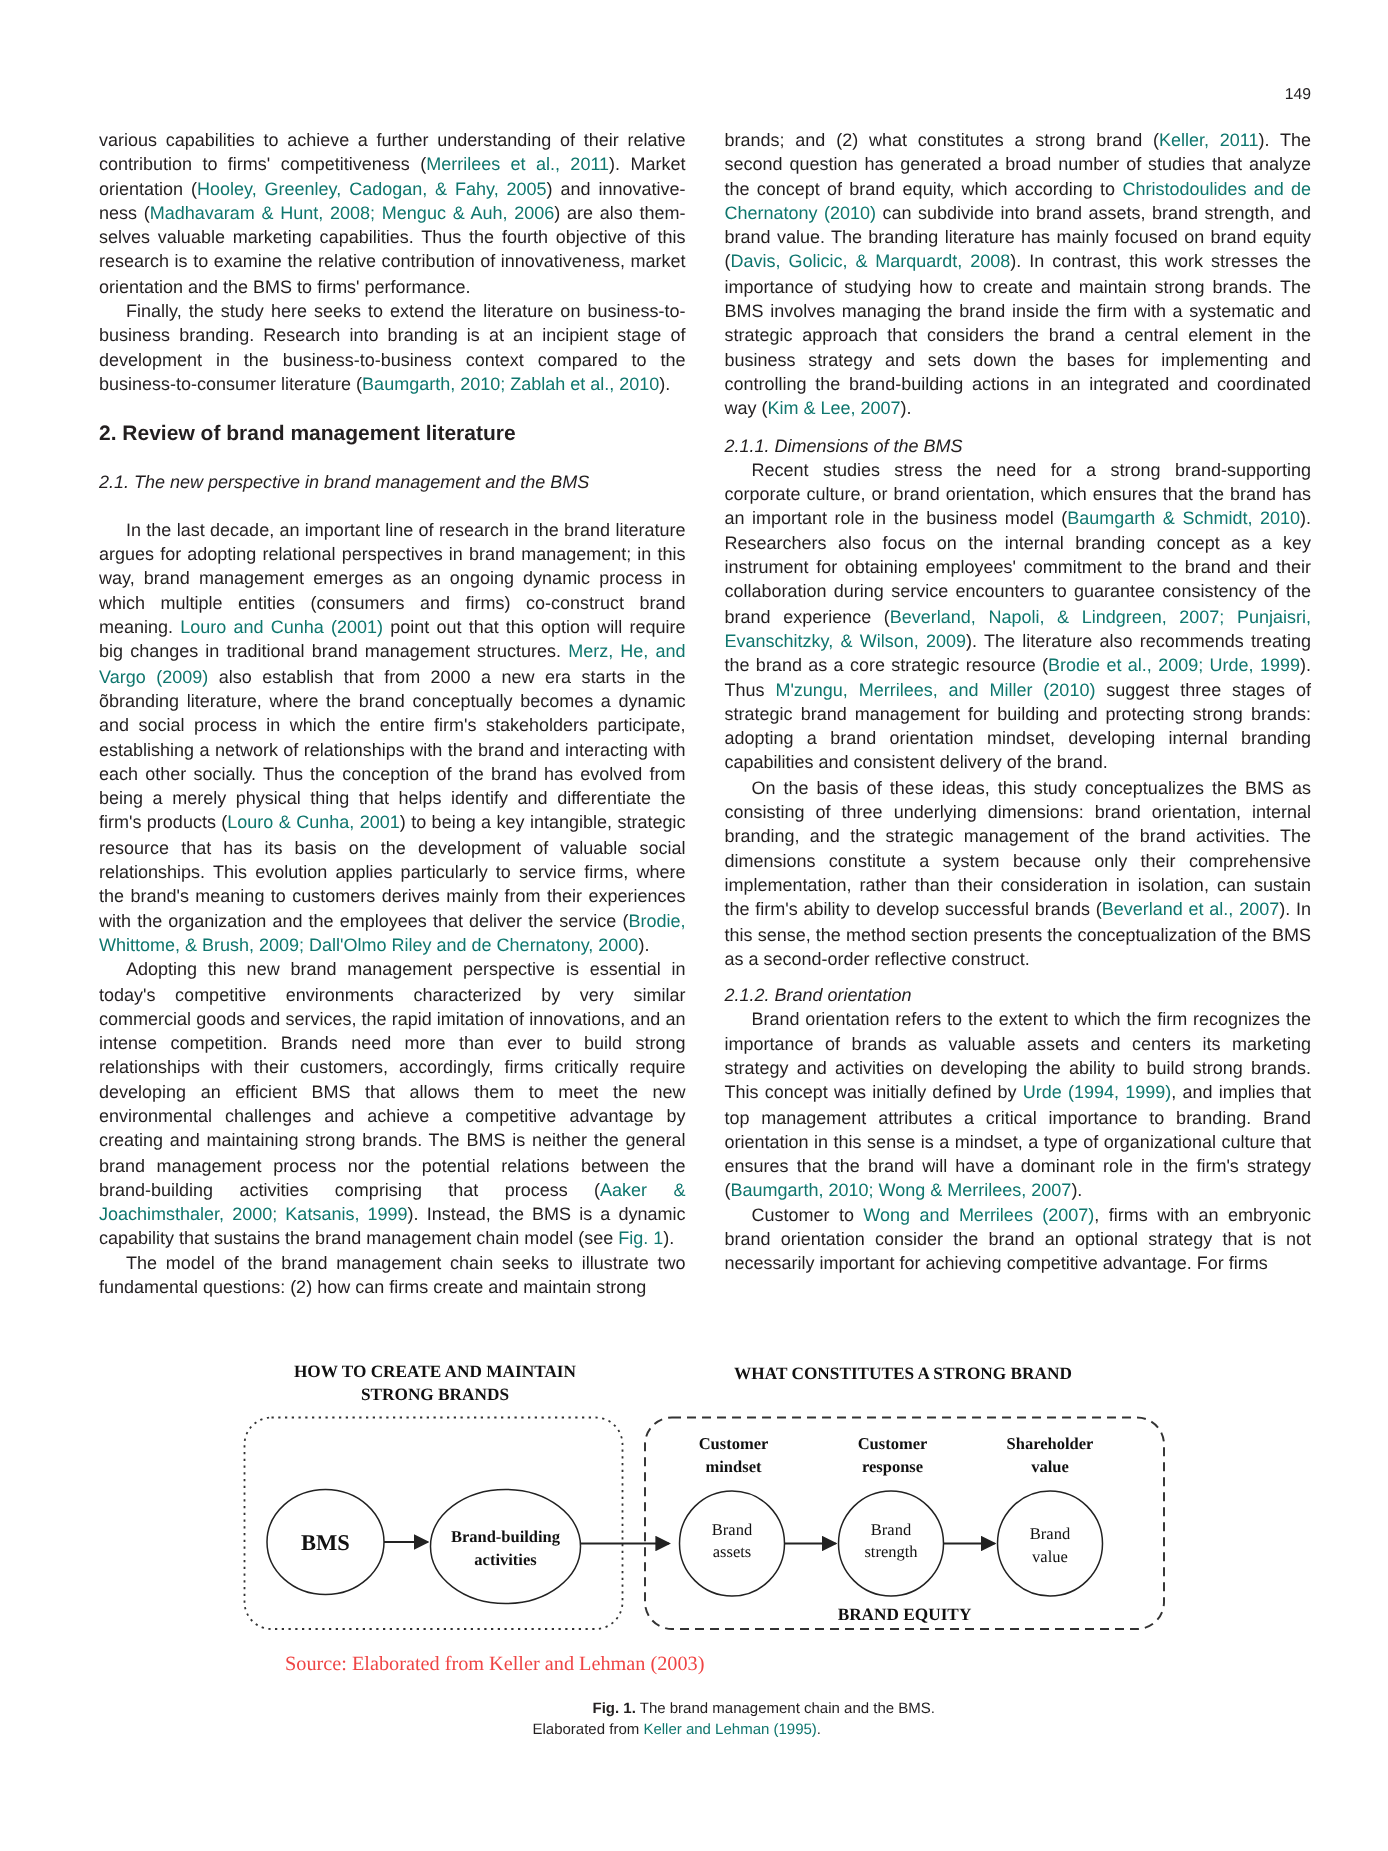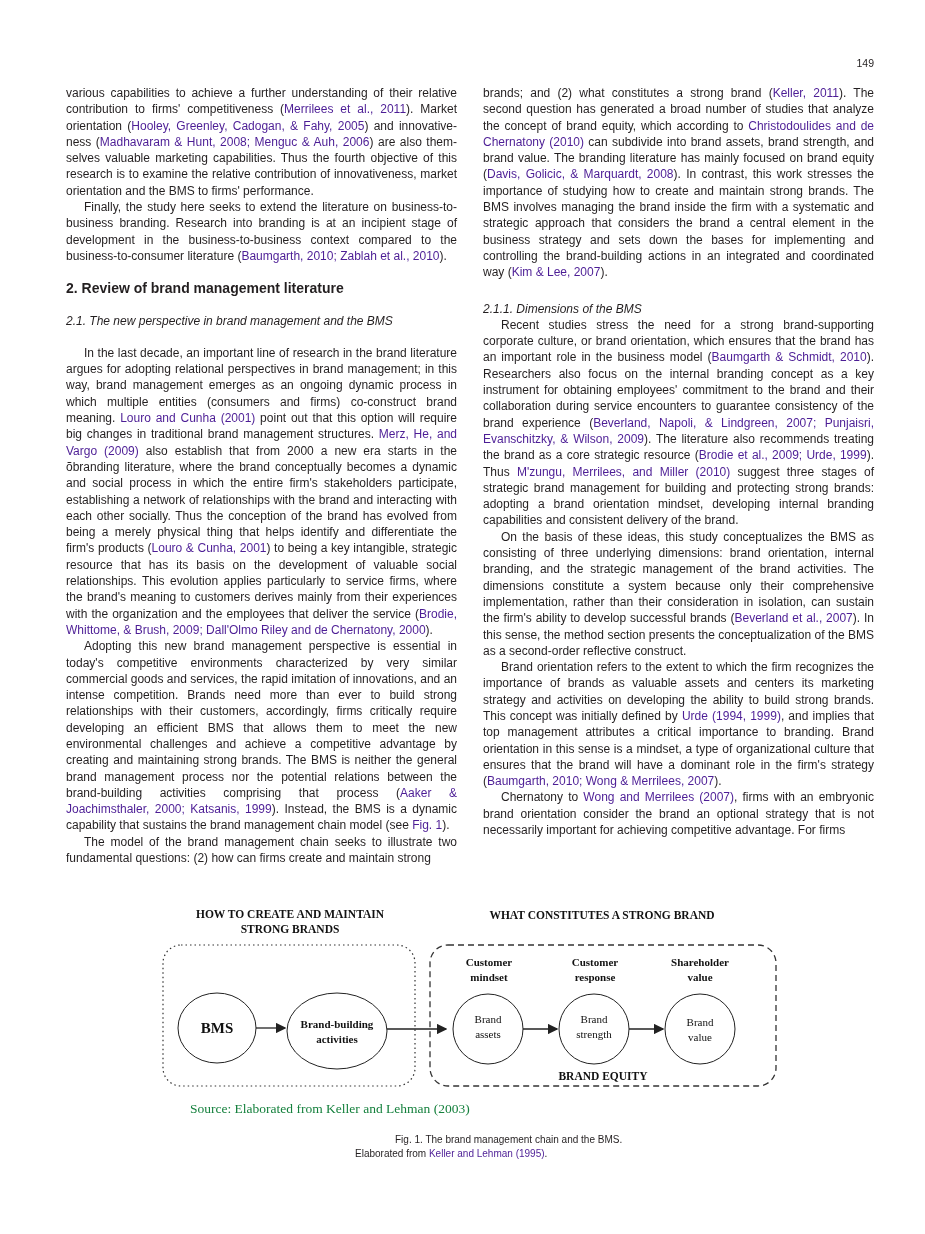--- a/index.html
+++ b/index.html
@@ -15,7 +15,7 @@
   .col.right { left: 483px; }
   .col p { margin: 0; text-indent: 18px; }
   .col p.noindent { text-indent: 0; }
-  .col a, .cap a { color: #4c1d95; text-decoration: none; }
+  .col a, .cap a { color: #0f766e; text-decoration: none; }
   .sec-head { font-weight: bold; font-size: 14px; margin: 16px 0 0 0; }
   .subsec-head { font-style: italic; margin: 16px 0 16px 0; }
   .subsub-head { font-style: italic; margin: 20px 0 0 0; }

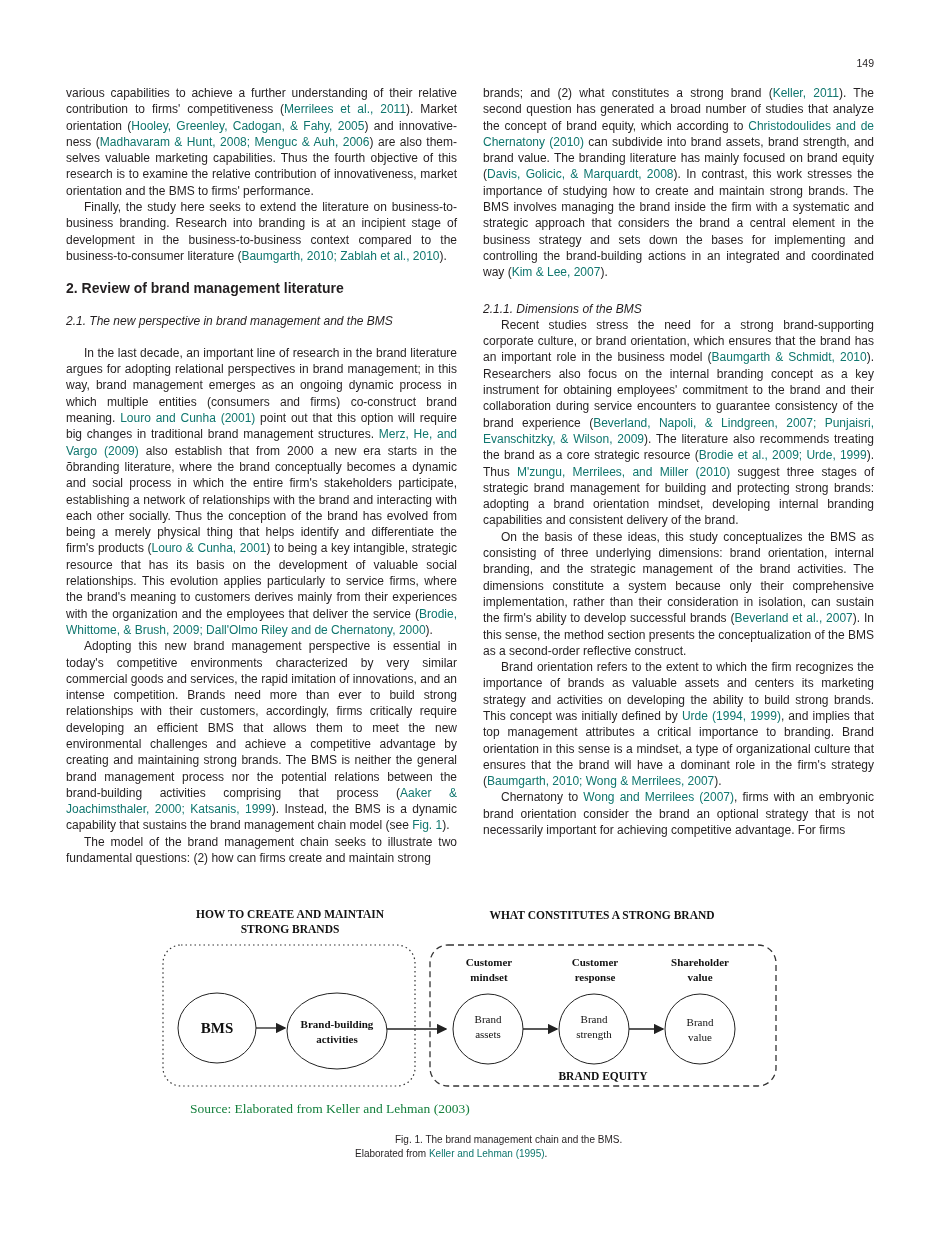--- a/index.html
+++ b/index.html
@@ -18,7 +18,7 @@
   .col a, .cap a { color: #0f766e; text-decoration: none; }
   .sec-head { font-weight: bold; font-size: 14px; margin: 16px 0 0 0; }
   .subsec-head { font-style: italic; margin: 16px 0 16px 0; }
-  .subsub-head { font-style: italic; margin: 20px 0 0 0; }
+  .subsub-head { font-style: italic; margin: 8px 0 0 0; }
   .figure { position: absolute; left: 150px; top: 900px; width: 640px; height: 230px; }
   .figure svg { width: 640px; height: 230px; }
   .fig-source { position: absolute; left: 190px; top: 1101px; font-family: "Liberation Serif", serif; font-size: 13.5px; color: #15803d; }

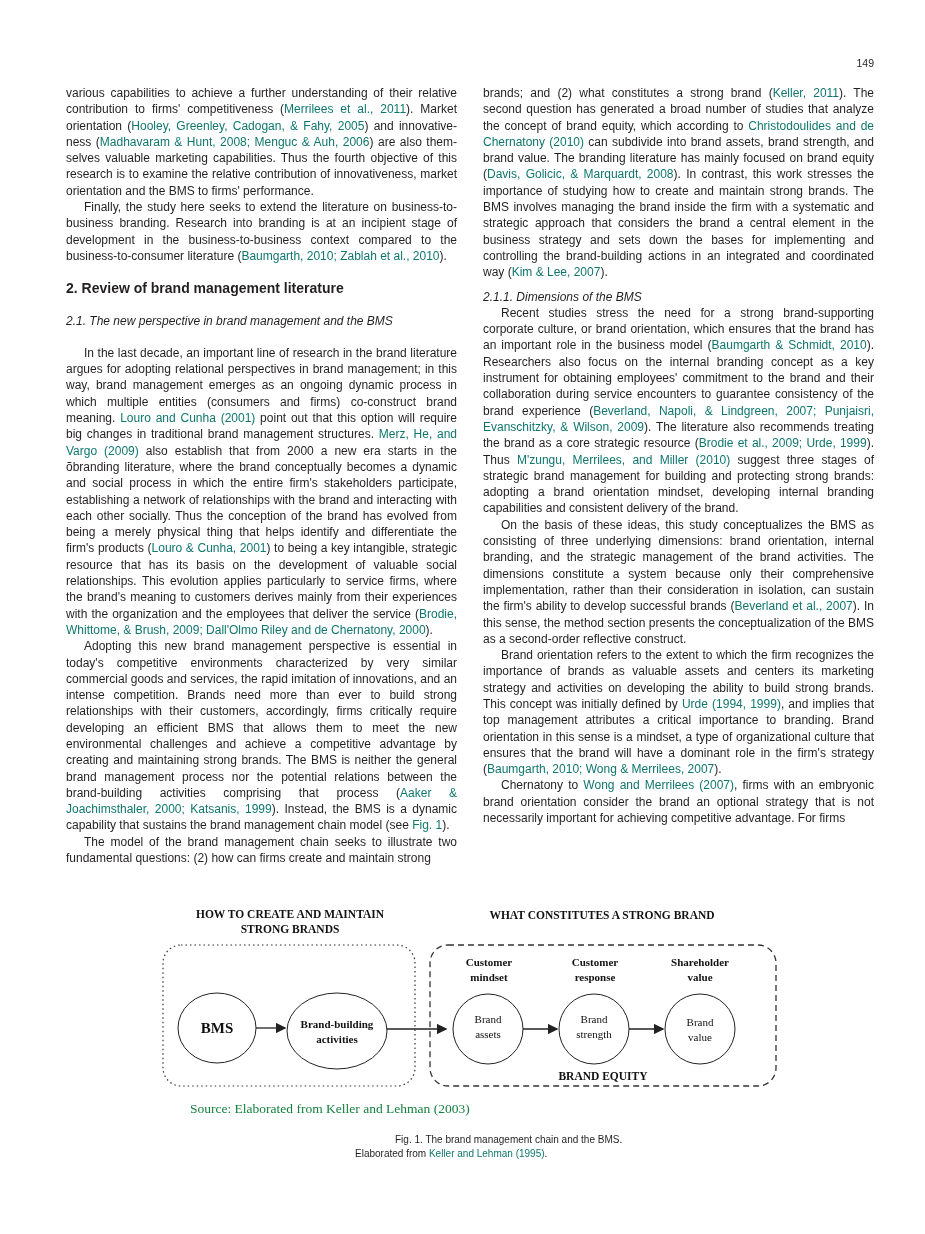--- a/index.html
+++ b/index.html
@@ -47,6 +47,7 @@
   <div class="subsub-head">2.1.1. Dimensions of the BMS</div>
   <p><span>Recent studies stress the need for a strong brand-supporting corporate culture, or brand orientation, which ensures that the brand has an important role in the business model (</span><a>Baumgarth &amp; Schmidt, 2010</a><span>). Researchers also focus on the internal branding con­cept as a key instrument for obtaining employees' commitment to the brand and their collaboration during service encounters to guarantee consistency of the brand experience (</span><a>Beverland, Napoli, &amp; Lindgreen, 2007; Punjaisri, Evanschitzky, &amp; Wilson, 2009</a><span>). The literature also recommends treating the brand as a core strategic resource (</span><a>Brodie et al., 2009; Urde, 1999</a><span>). Thus </span><a>M'zungu, Merrilees, and Miller (2010)</a><span> suggest three stages of strategic brand management for building and protecting strong brands: adopting a brand orientation mindset, developing internal branding capabilities and consistent delivery of the brand.</span></p>
   <p><span>On the basis of these ideas, this study conceptualizes the BMS as consisting of three underlying dimensions: brand orientation, internal branding, and the strategic management of the brand activities. The dimensions constitute a system because only their comprehensive implementation, rather than their consideration in isolation, can sustain the firm's ability to develop successful brands (</span><a>Beverland et al., 2007</a><span>). In this sense, the method section presents the conceptualization of the BMS as a second-order reflective construct.</span></p>
+  <div class="subsub-head">2.1.2. Brand orientation</div>
   <p><span>Brand orientation refers to the extent to which the firm recognizes the importance of brands as valuable assets and centers its marketing strategy and activities on developing the ability to build strong brands. This concept was initially defined by </span><a>Urde (1994, 1999)</a><span>, and implies that top management attributes a critical importance to branding. Brand orientation in this sense is a mindset, a type of organizational culture that ensures that the brand will have a dominant role in the firm's strategy (</span><a>Baumgarth, 2010; Wong &amp; Merrilees, 2007</a><span>).</span></p>
   <p><span>Chernatony to </span><a>Wong and Merrilees (2007)</a><span>, firms with an embryonic brand orientation consider the brand an optional strategy that is not necessarily important for achieving competitive advantage. For firms</span></p>
 </div>

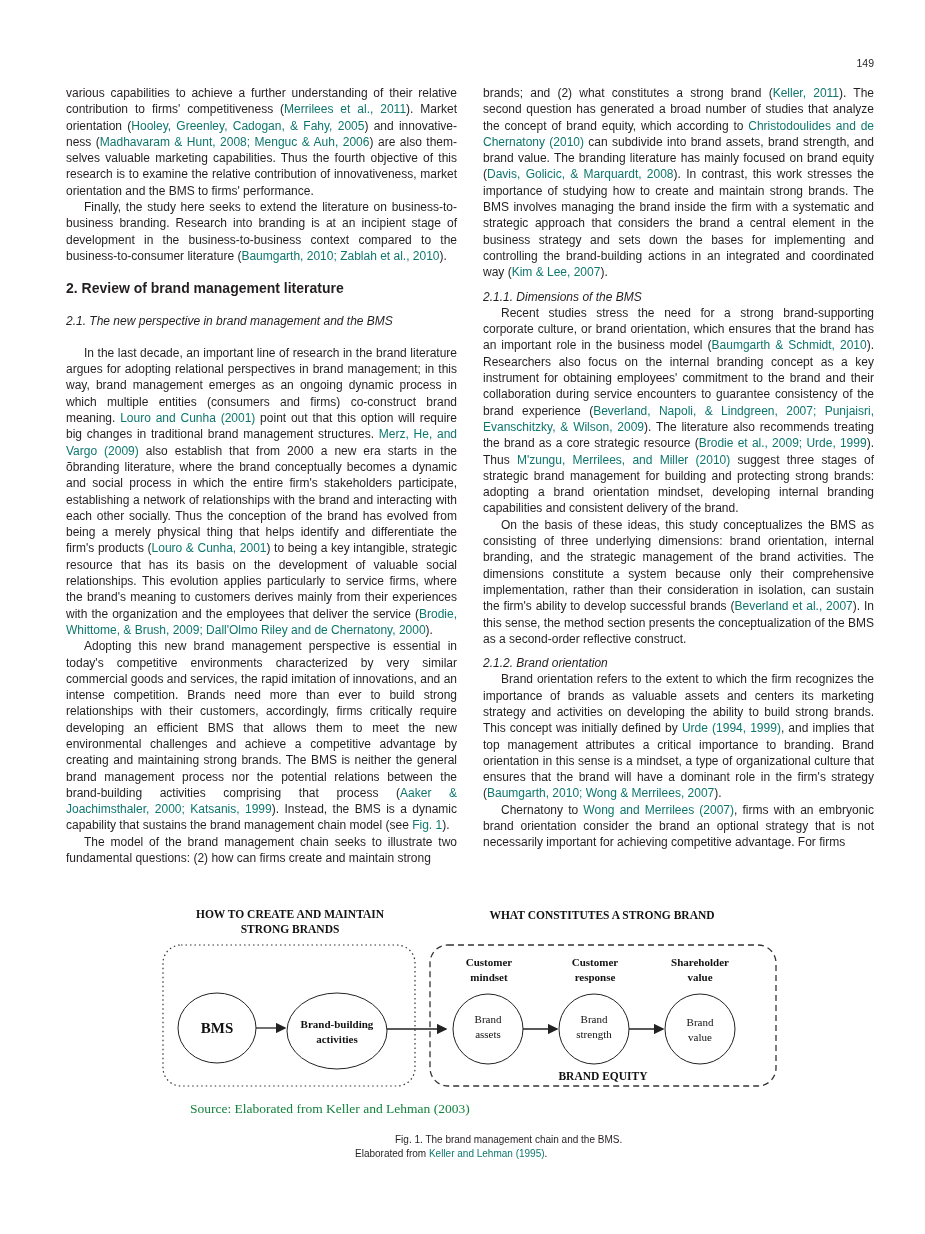--- a/index.html
+++ b/index.html
@@ -49,7 +49,7 @@
   <p><span>On the basis of these ideas, this study conceptualizes the BMS as consisting of three underlying dimensions: brand orientation, internal branding, and the strategic management of the brand activities. The dimensions constitute a system because only their comprehensive implementation, rather than their consideration in isolation, can sustain the firm's ability to develop successful brands (</span><a>Beverland et al., 2007</a><span>). In this sense, the method section presents the conceptualization of the BMS as a second-order reflective construct.</span></p>
   <div class="subsub-head">2.1.2. Brand orientation</div>
   <p><span>Brand orientation refers to the extent to which the firm recognizes the importance of brands as valuable assets and centers its marketing strategy and activities on developing the ability to build strong brands. This concept was initially defined by </span><a>Urde (1994, 1999)</a><span>, and implies that top management attributes a critical importance to branding. Brand orientation in this sense is a mindset, a type of organizational culture that ensures that the brand will have a dominant role in the firm's strategy (</span><a>Baumgarth, 2010; Wong &amp; Merrilees, 2007</a><span>).</span></p>
-  <p><span>Chernatony to </span><a>Wong and Merrilees (2007)</a><span>, firms with an embryonic brand orientation consider the brand an optional strategy that is not necessarily important for achieving competitive advantage. For firms</span></p>
+  <p><span>Customer to </span><a>Wong and Merrilees (2007)</a><span>, firms with an embryonic brand orientation consider the brand an optional strategy that is not necessarily important for achieving competitive advantage. For firms</span></p>
 </div>
 
 <div class="figure">

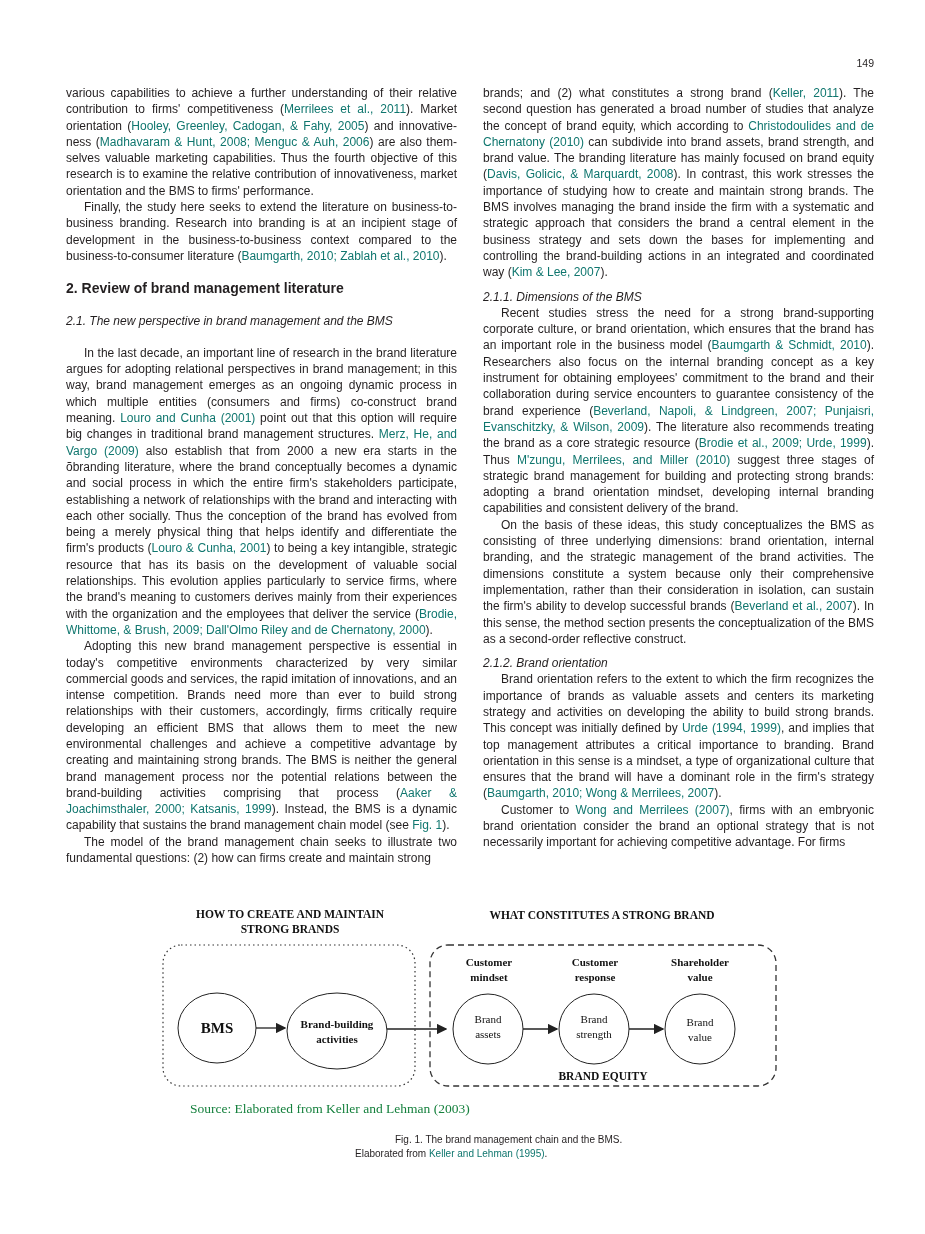--- a/index.html
+++ b/index.html
@@ -21,7 +21,7 @@
   .subsub-head { font-style: italic; margin: 8px 0 0 0; }
   .figure { position: absolute; left: 150px; top: 900px; width: 640px; height: 230px; }
   .figure svg { width: 640px; height: 230px; }
-  .fig-source { position: absolute; left: 190px; top: 1101px; font-family: "Liberation Serif", serif; font-size: 13.5px; color: #15803d; }
+  .fig-source { position: absolute; left: 190px; top: 1101px; font-family: "Liberation Serif", serif; font-size: 13.5px; color: #ef4444; }
   .cap { position: absolute; left: 355px; top: 1133px; font-size: 10px; line-height: 14px; }
   .cap b { font-weight: normal; padding-left: 40px; }
 </style>

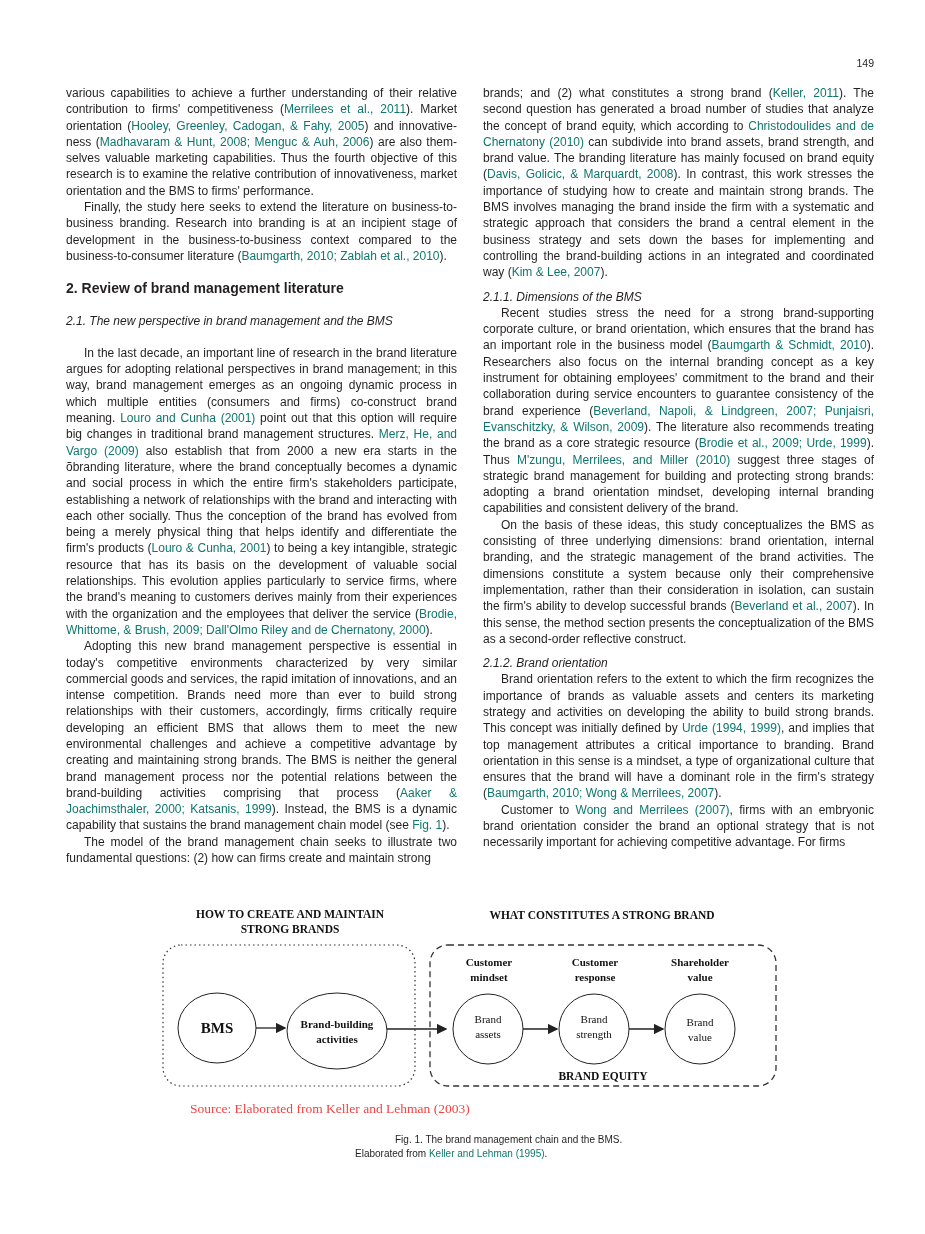--- a/index.html
+++ b/index.html
@@ -23,7 +23,7 @@
   .figure svg { width: 640px; height: 230px; }
   .fig-source { position: absolute; left: 190px; top: 1101px; font-family: "Liberation Serif", serif; font-size: 13.5px; color: #ef4444; }
   .cap { position: absolute; left: 355px; top: 1133px; font-size: 10px; line-height: 14px; }
-  .cap b { font-weight: normal; padding-left: 40px; }
+  .cap b { font-weight: bold; padding-left: 40px; }
 </style>
 </head>
 <body>

